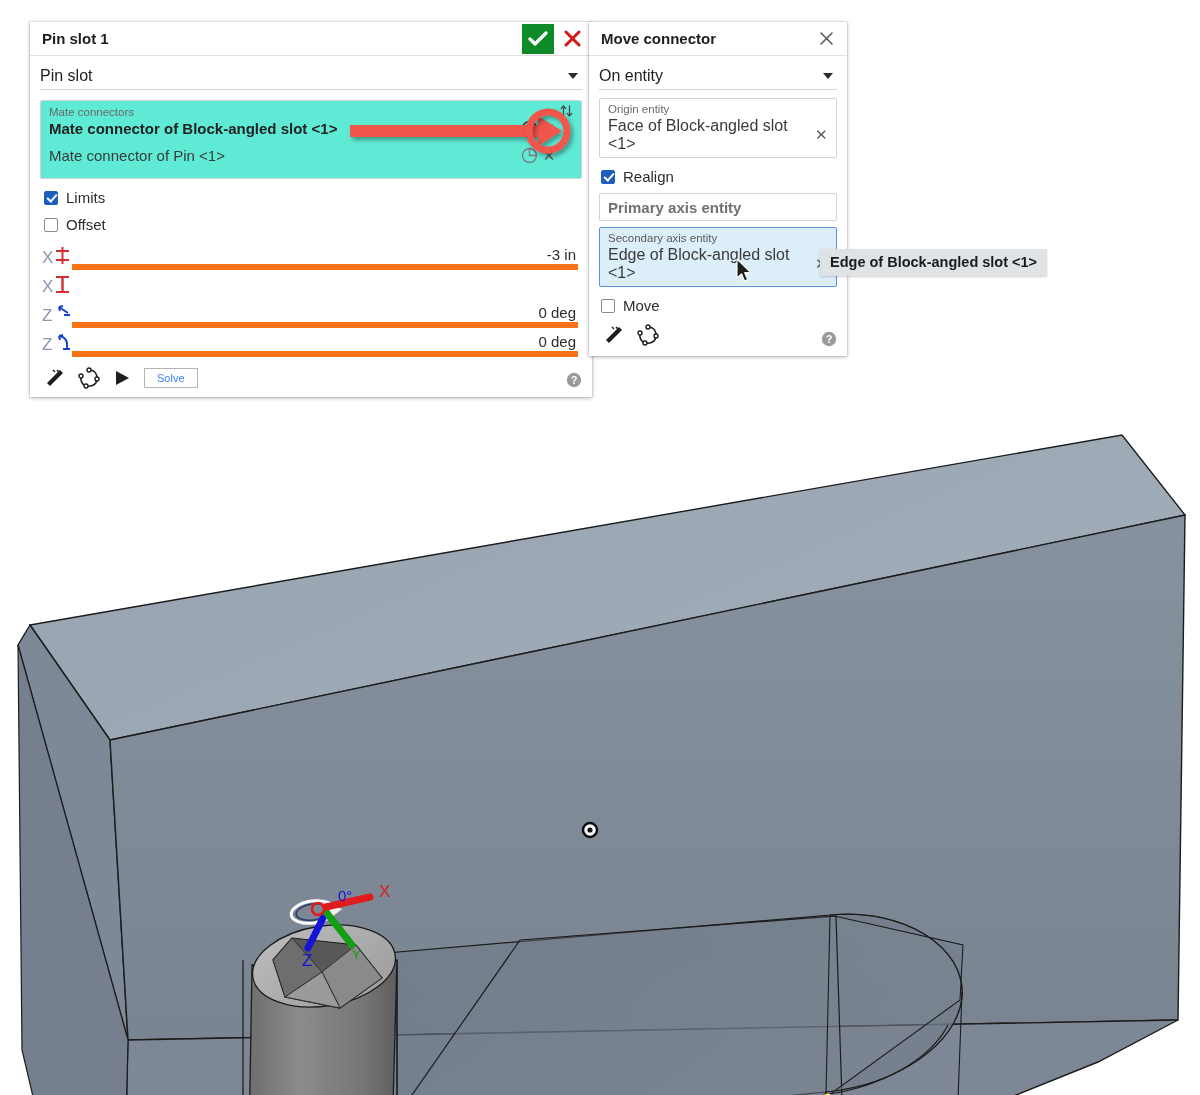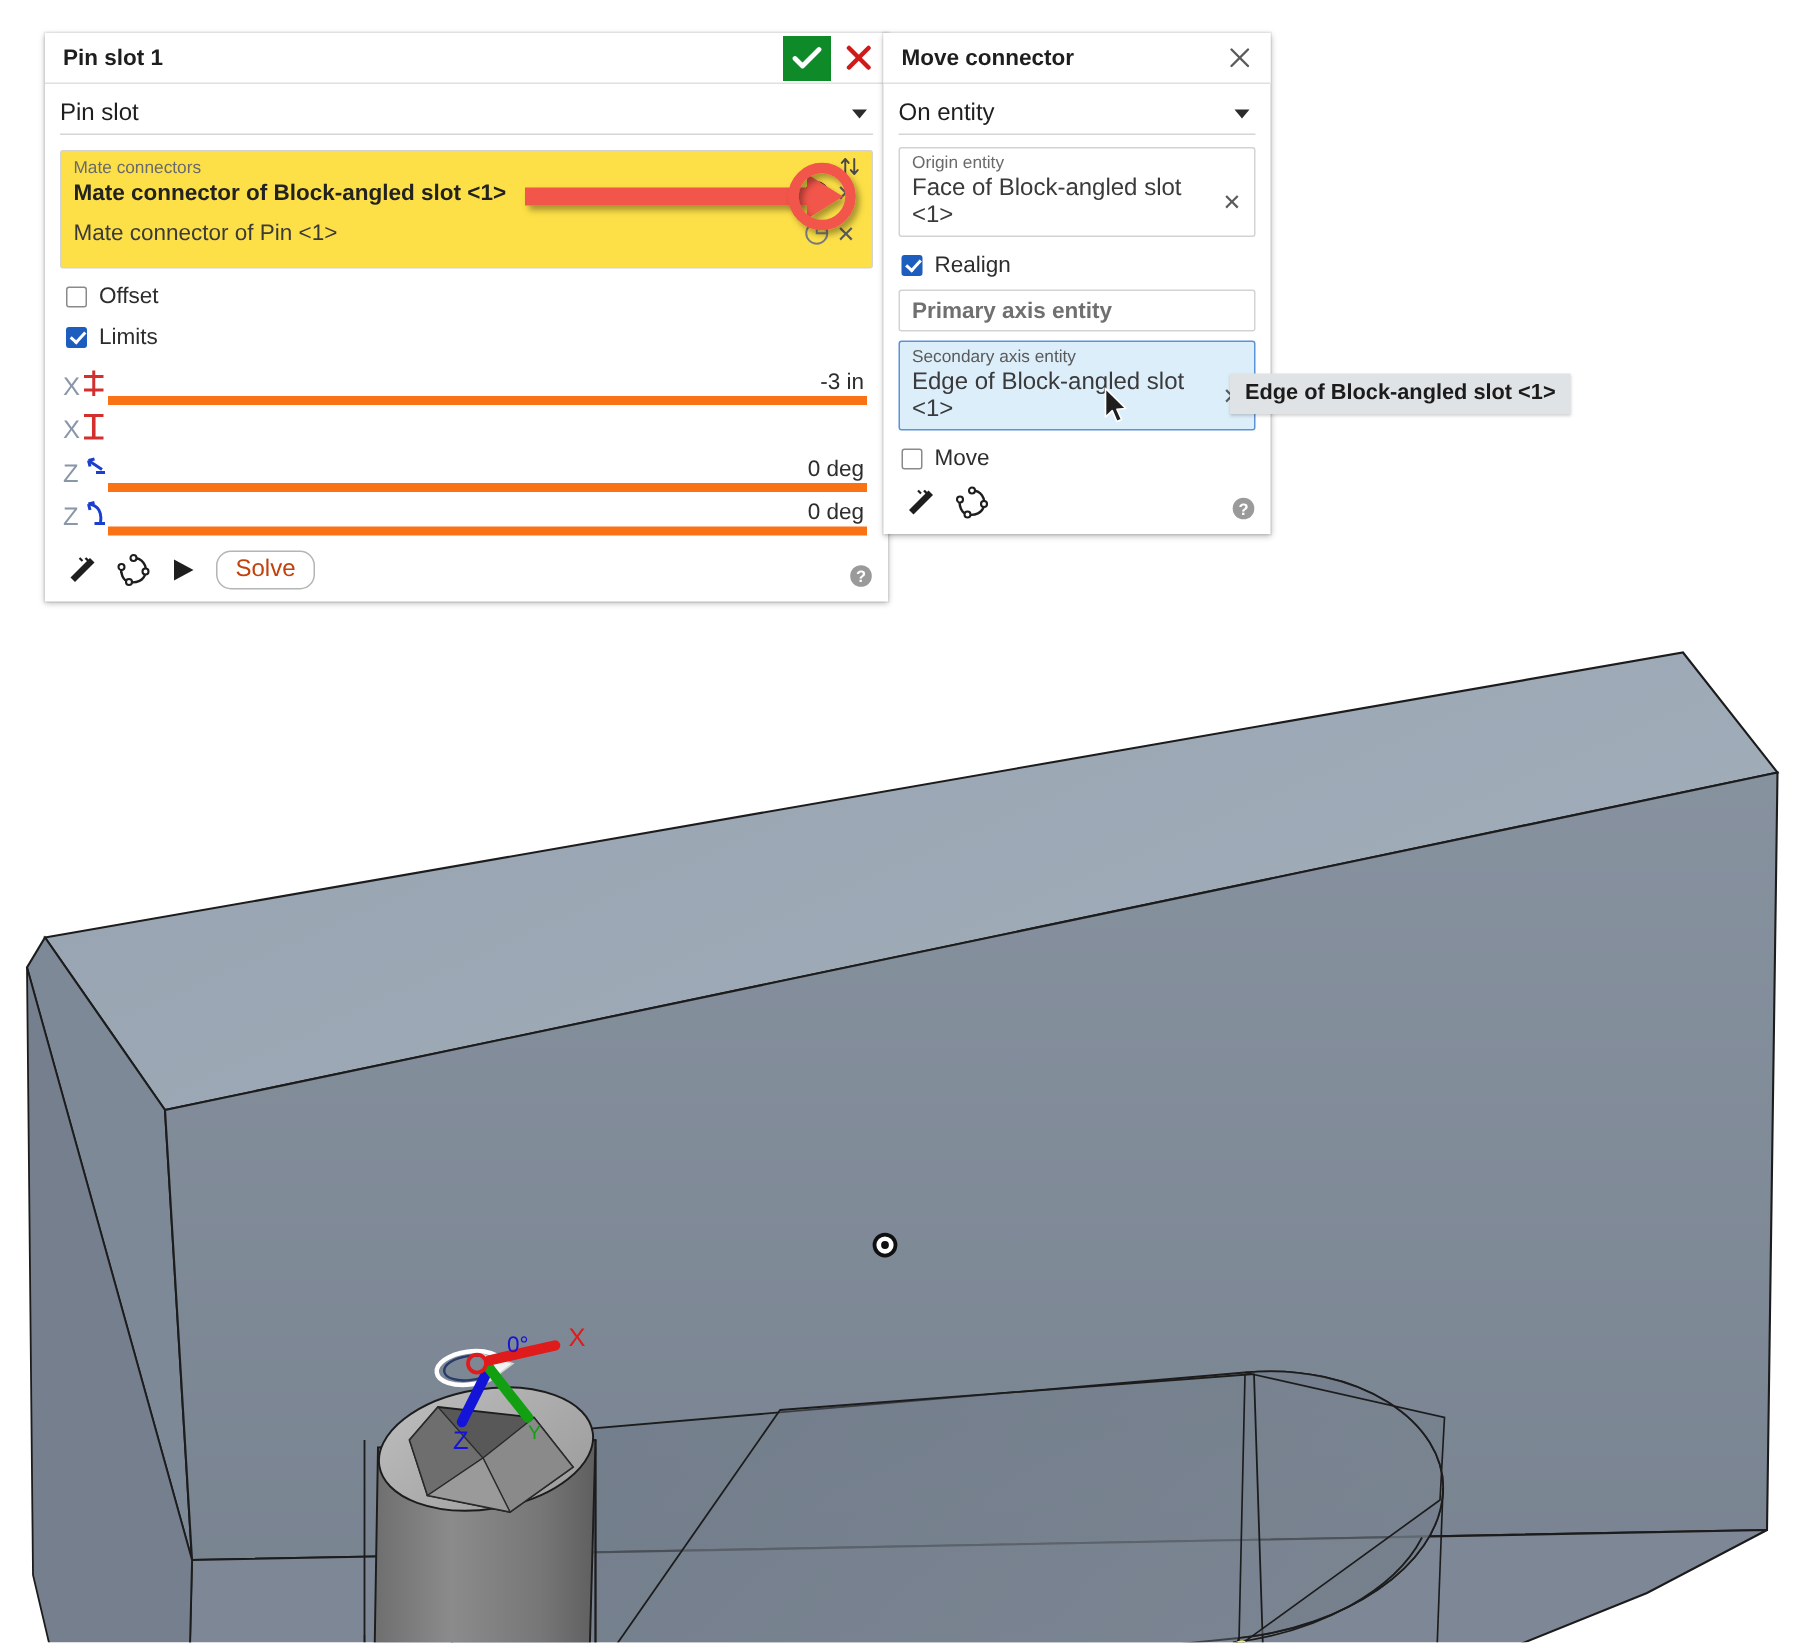--- a/index.html
+++ b/index.html
@@ -67,7 +67,7 @@
   .field-box {
     margin: 24px 10px 0 10px;
     border: 1px solid #d3d3d3; border-radius: 2px;
-    background: #fde047; position: relative; padding: 4px 6px 4px 8px;
+    background: #5eead4; position: relative; padding: 4px 21px 4px 8px;
   }
   .field-label { font-size: 11.5px; color: #6a6a6a; line-height: 15px; }
 

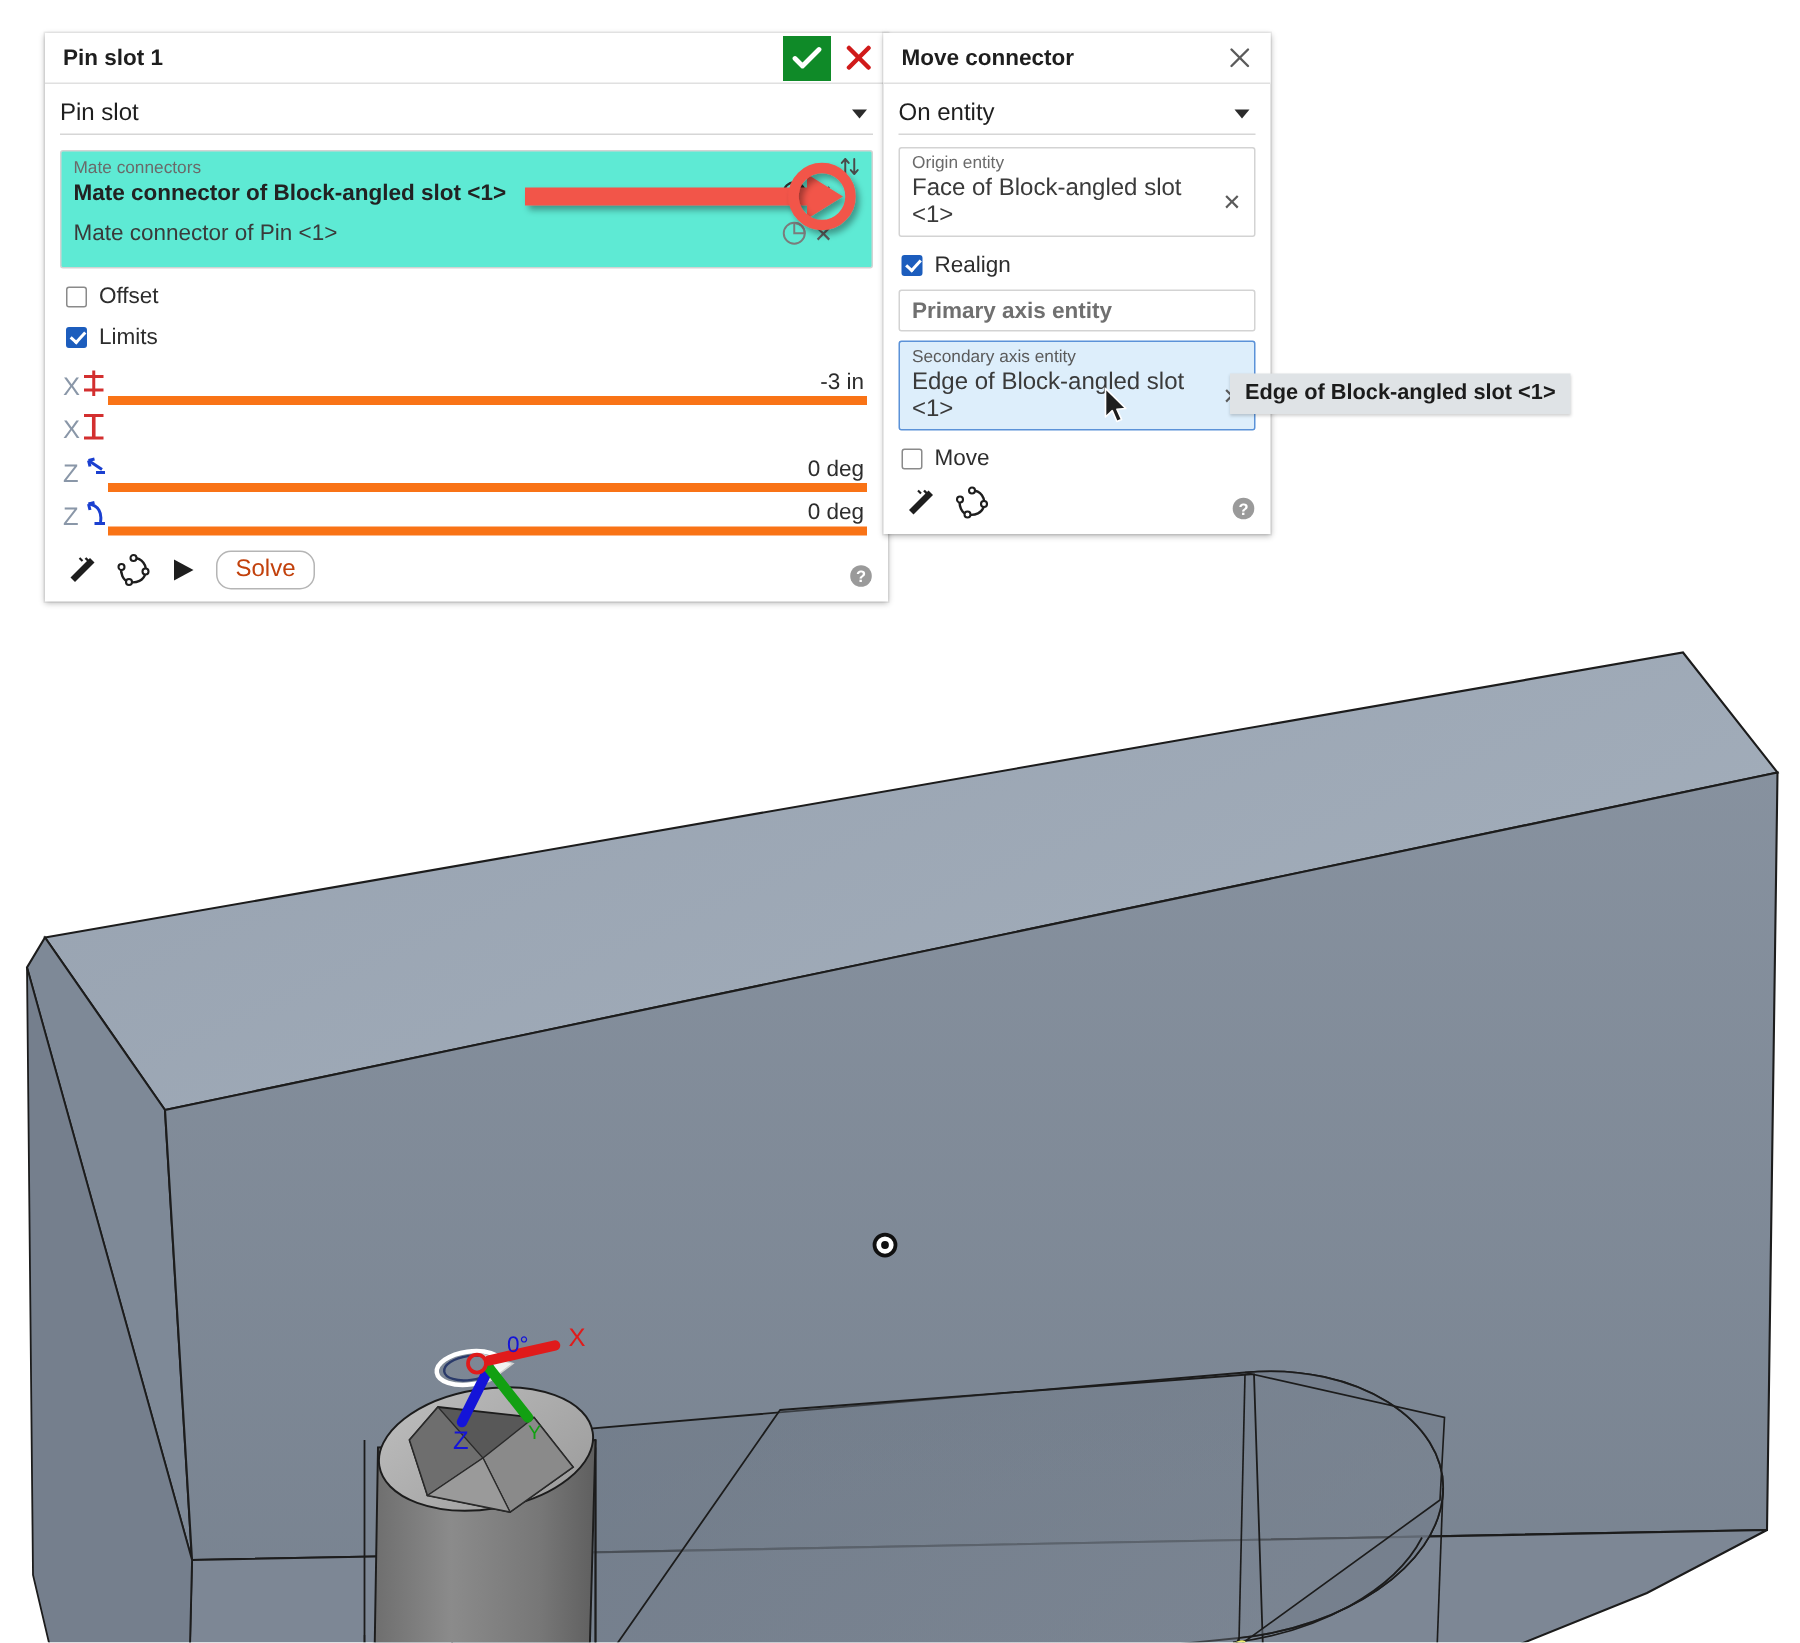--- a/index.html
+++ b/index.html
@@ -317,13 +317,13 @@
     </div>
 
     <div class="chk-row">
+      <span class="chk on"></span>
+      <span class="chk-label">Limits</span>
+    </div>
+
+    <div class="chk-row">
       <span class="chk"></span>
       <span class="chk-label">Offset</span>
-    </div>
-
-    <div class="chk-row">
-      <span class="chk on"></span>
-      <span class="chk-label">Limits</span>
     </div>
 
     <div class="limit-row" style="margin-top:8px;">

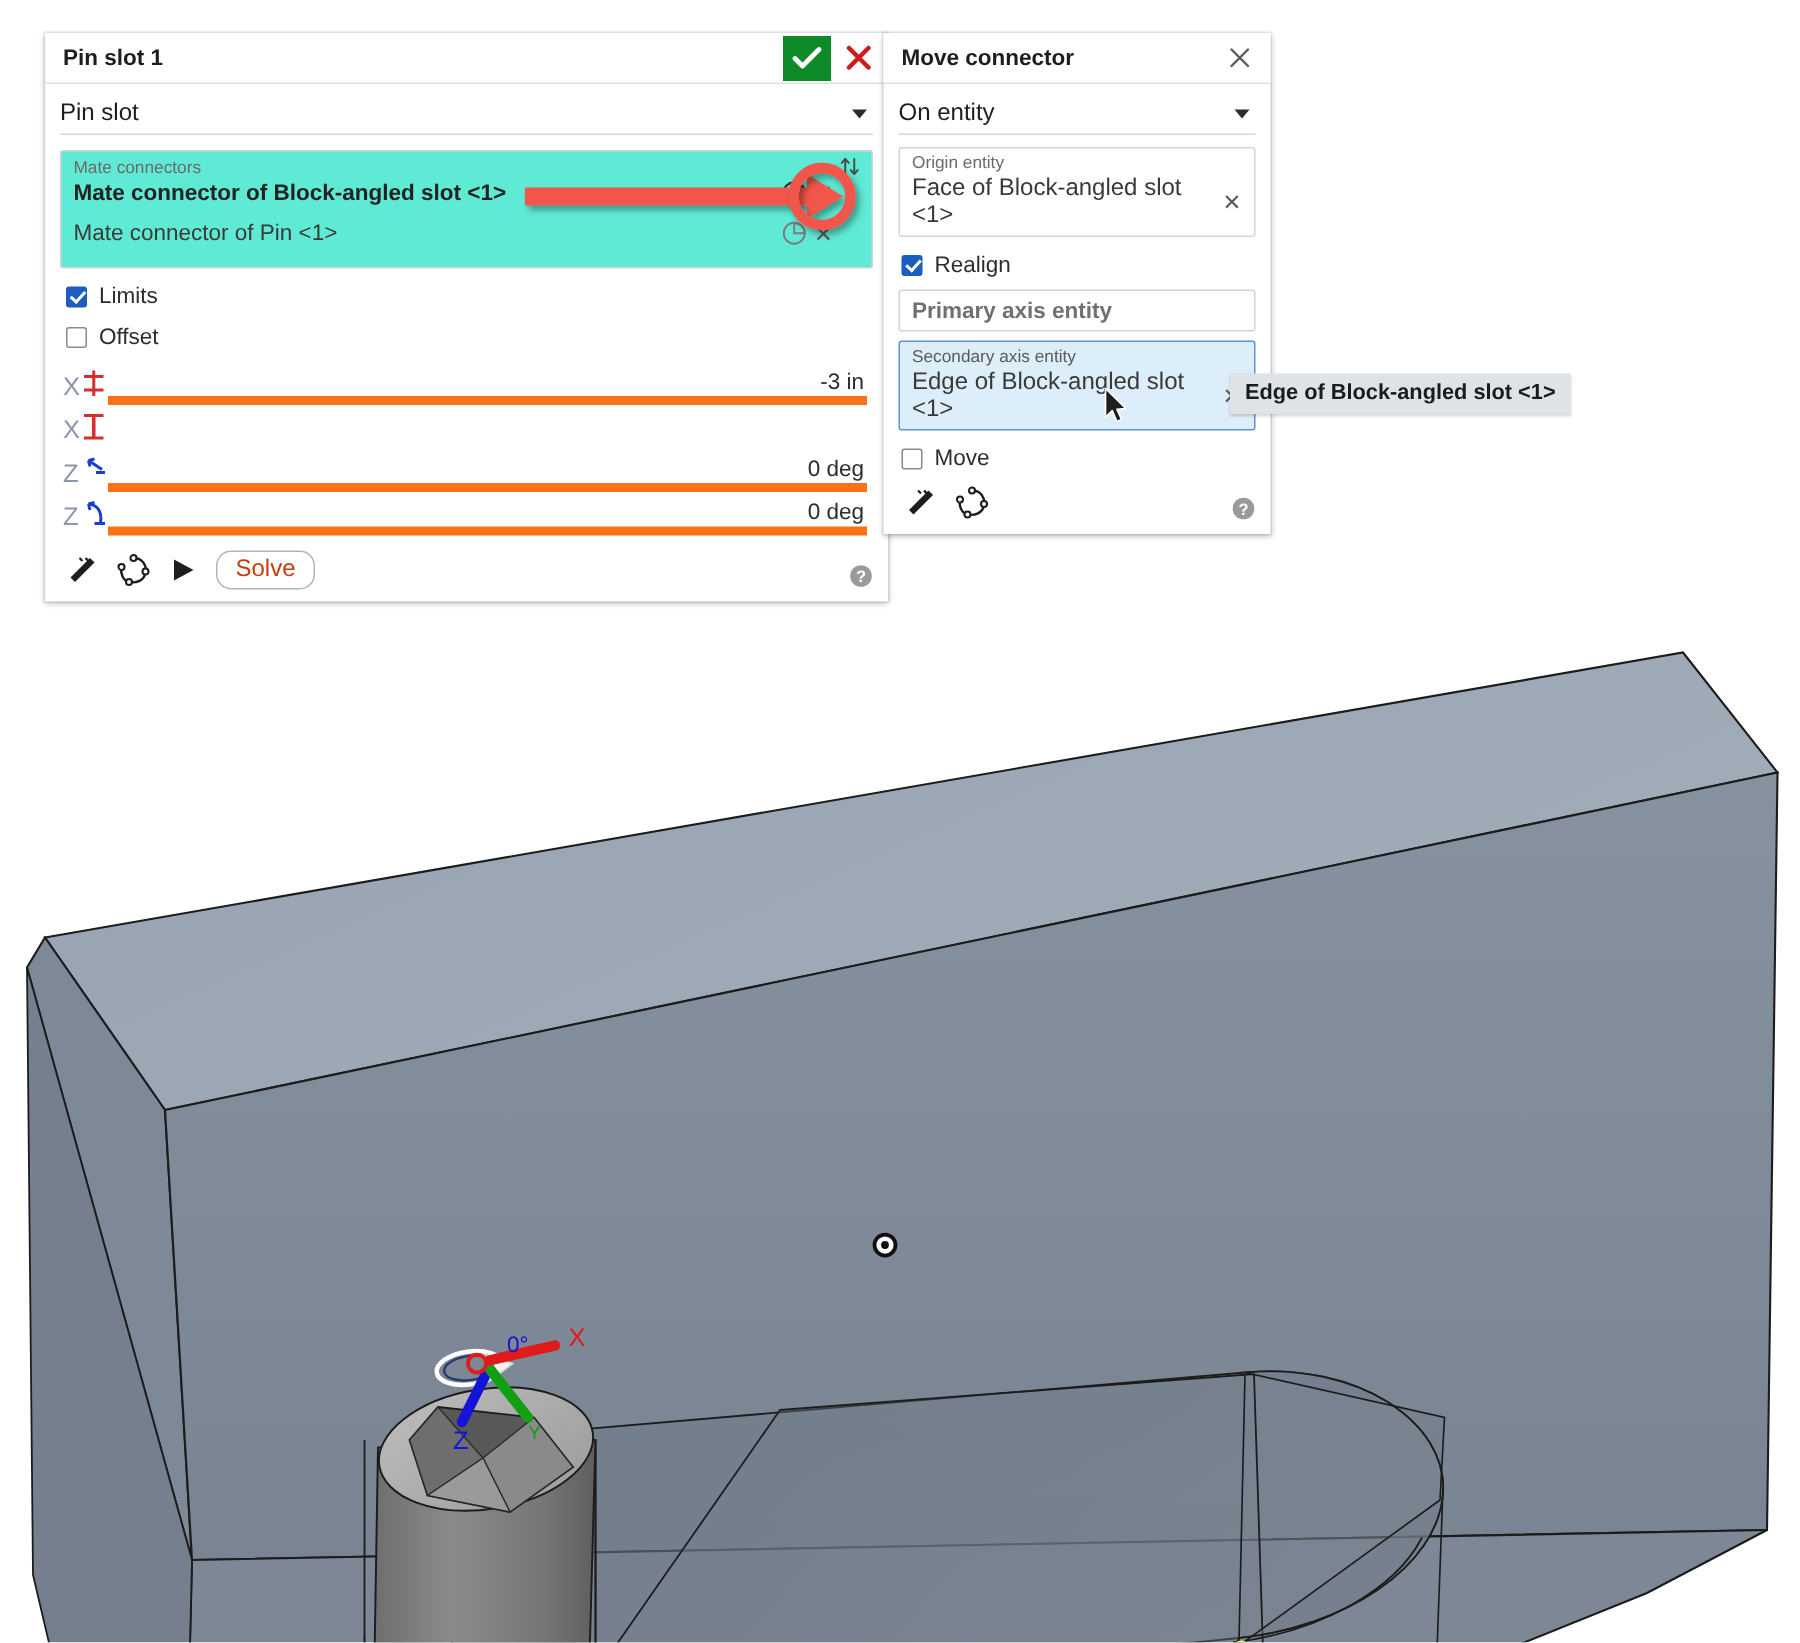--- a/index.html
+++ b/index.html
@@ -117,9 +117,9 @@
   }
   .tool-ico { cursor: pointer; display:flex; align-items:center; }
   .solve-btn {
-    border: 1px solid #b5b5b5; border-radius: 10px; background: #fff;
+    border: 1px solid #b5b5b5; border-radius: 0; background: #fff;
     font-family: "Liberation Sans", sans-serif;
-    font-size: 16px; color:#c2410c; padding: 3px 12px; cursor: pointer;
+    font-size: 11px; color:#3b82f6; padding: 3px 12px; cursor: pointer;
   }
   .help-ico {
     position:absolute; right: 10px; bottom: 9px; width: 16px; height:16px;

